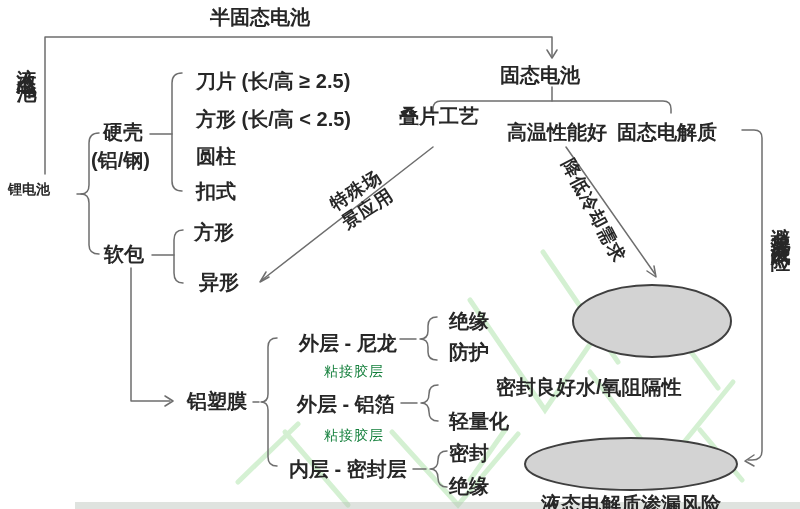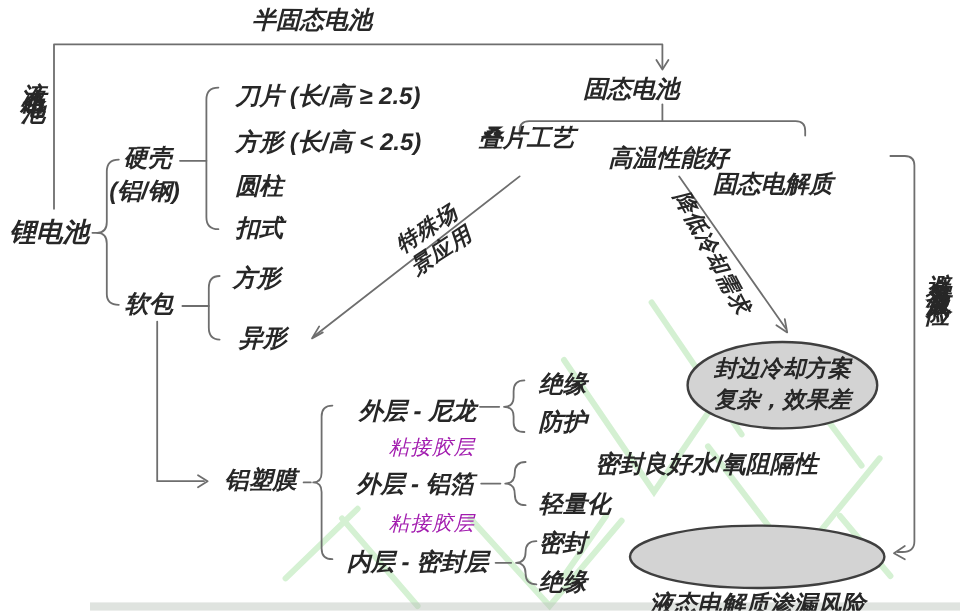--- a/index.html
+++ b/index.html
@@ -9,7 +9,7 @@
     font-family:"Liberation Sans","DejaVu Sans",sans-serif;
     color:#272727;
   }
-  .stage{position:absolute;inset:0;width:800px;height:509px;font-style:italic;}
+  .stage{position:absolute;inset:0;width:800px;height:509px;}
   svg.layer{position:absolute;left:0;top:0;z-index:1;}
   svg.wm{z-index:0;}
   .lbl{

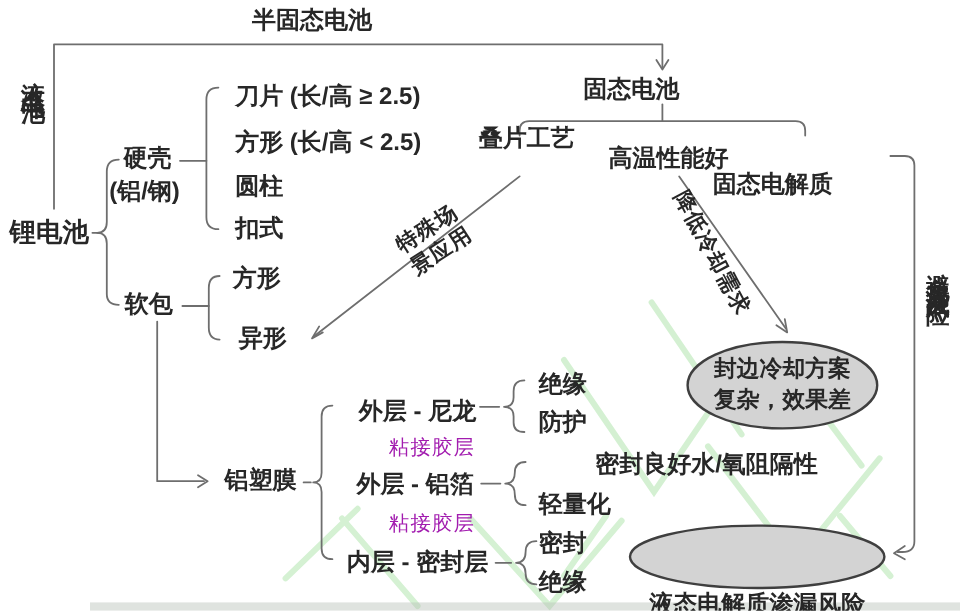--- a/index.html
+++ b/index.html
@@ -154,7 +154,7 @@
   <div class="lbl" style="left:449px;top:442px;">密封</div>
   <div class="lbl" style="left:449px;top:475px;">绝缘</div>
 
-  <div class="lbl" style="left:486px;top:64px;text-align:center;">固态电池</div>
+  <div class="lbl" style="left:500px;top:64px;text-align:center;">固态电池</div>
   <div class="lbl" style="left:399px;top:105px;">叠片工艺</div>
   <div class="lbl" style="left:507px;top:121px;text-align:right;">高温性能好</div>
   <div class="lbl" style="left:594px;top:121px;margin-top:22px;">固态电解质</div>

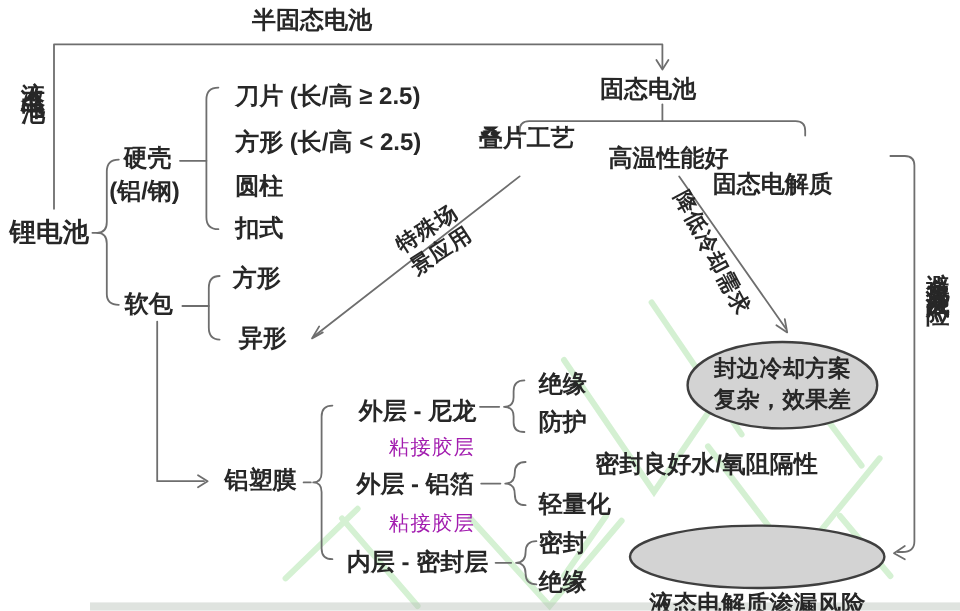--- a/index.html
+++ b/index.html
@@ -157,7 +157,7 @@
   <div class="lbl" style="left:500px;top:64px;text-align:center;">固态电池</div>
   <div class="lbl" style="left:399px;top:105px;">叠片工艺</div>
   <div class="lbl" style="left:507px;top:121px;text-align:right;">高温性能好</div>
-  <div class="lbl" style="left:594px;top:121px;margin-top:22px;">固态电解质</div>
+  <div class="lbl" style="left:617px;top:121px;">固态电解质</div>
 
   <div class="lbl diag" style="left:362px;top:200px;--r:-33deg;">
     <span>特殊场</span><br>

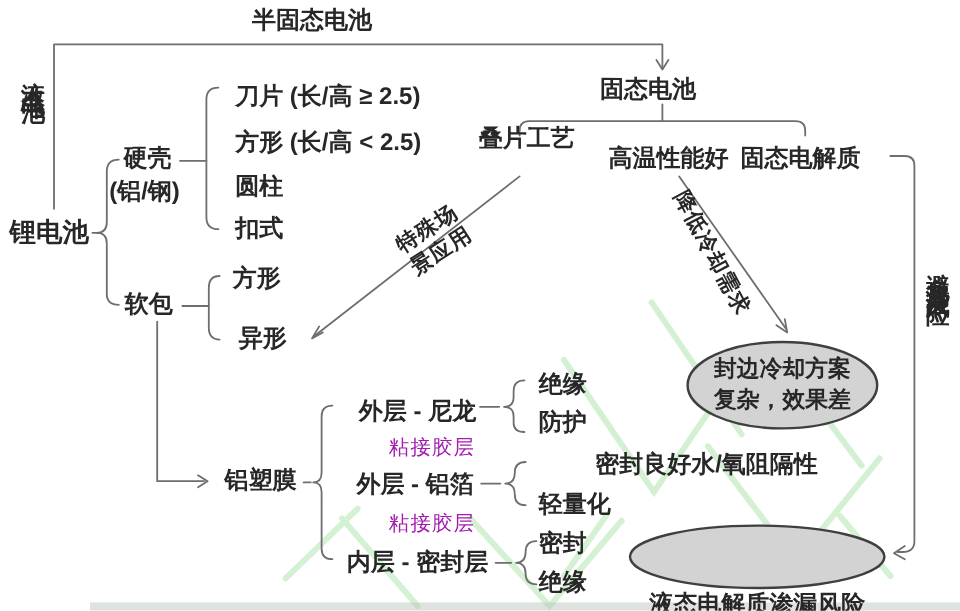--- a/index.html
+++ b/index.html
@@ -16,7 +16,7 @@
     position:absolute;z-index:2;white-space:nowrap;
     font-size:20px;font-weight:600;color:#272727;line-height:1.1;
   }
-  .lbl.big{font-size:22px;}
+  .lbl.big{font-size:14px;}
   .lbl.muted{font-size:17px;font-weight:400;color:#a21caf;letter-spacing:1px;}
   .vtext{
     writing-mode:vertical-rl;text-orientation:upright;

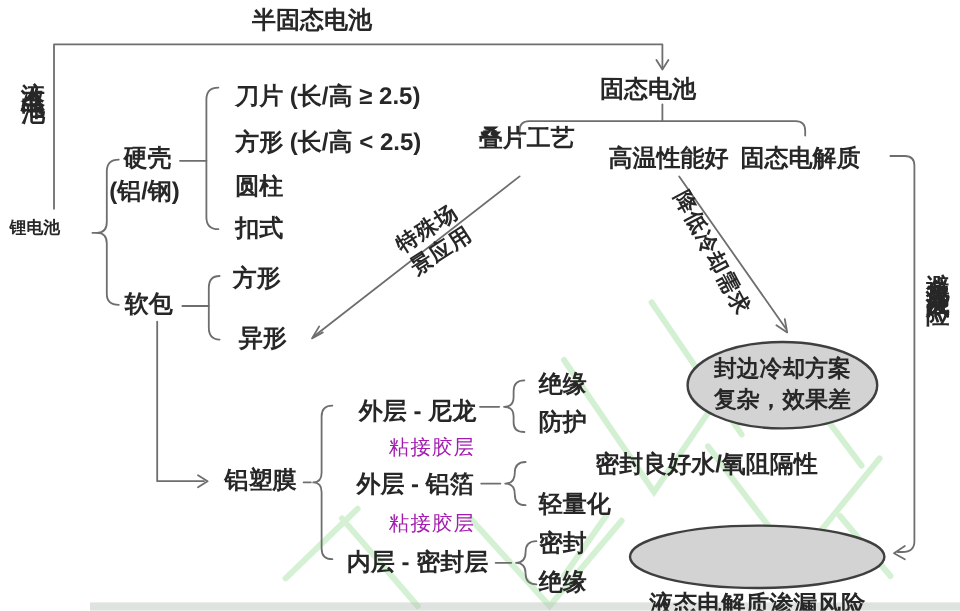--- a/index.html
+++ b/index.html
@@ -165,10 +165,6 @@
   </div>
   <div class="lbl diag" style="left:593px;top:211px;--r:62deg;">降低冷却需求</div>
 
-  <div class="lbl center callout-text" style="left:652px;top:321px;">
-    <span>封边冷却方案</span><br>
-    <span>复杂，效果差</span>
-  </div>
   <div class="lbl center" style="left:631px;top:464px;font-size:20px;margin-top:40px;">液态电解质渗漏风险</div>
 
   <div class="lbl vtext" style="left:770px;top:211px;font-size:20px;">避免漏液风险</div>

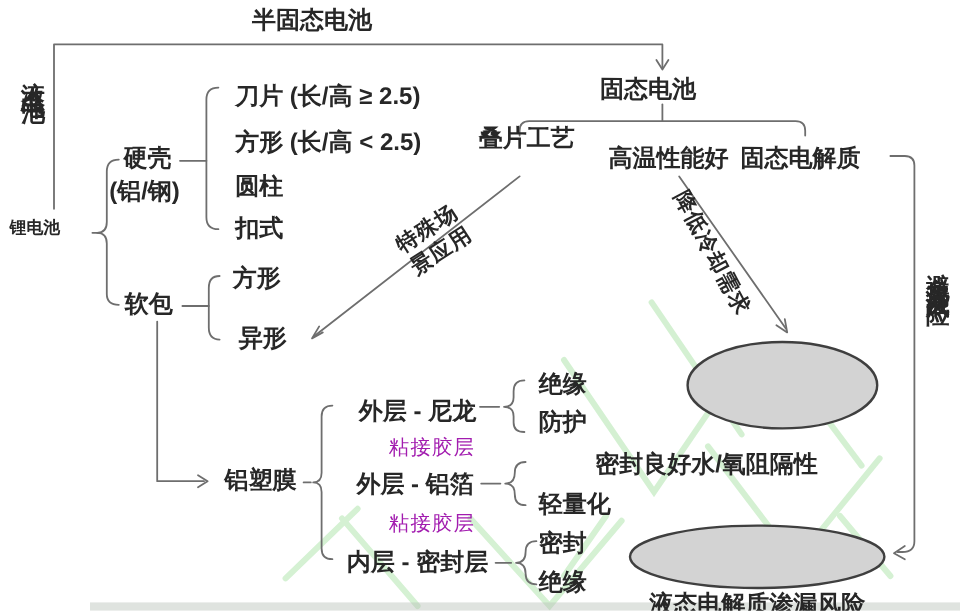--- a/index.html
+++ b/index.html
@@ -17,7 +17,7 @@
     font-size:20px;font-weight:600;color:#272727;line-height:1.1;
   }
   .lbl.big{font-size:14px;}
-  .lbl.muted{font-size:17px;font-weight:400;color:#a21caf;letter-spacing:1px;}
+  .lbl.muted{font-size:14px;font-weight:400;color:#15803d;letter-spacing:1px;}
   .vtext{
     writing-mode:vertical-rl;text-orientation:upright;
     letter-spacing:5px;

